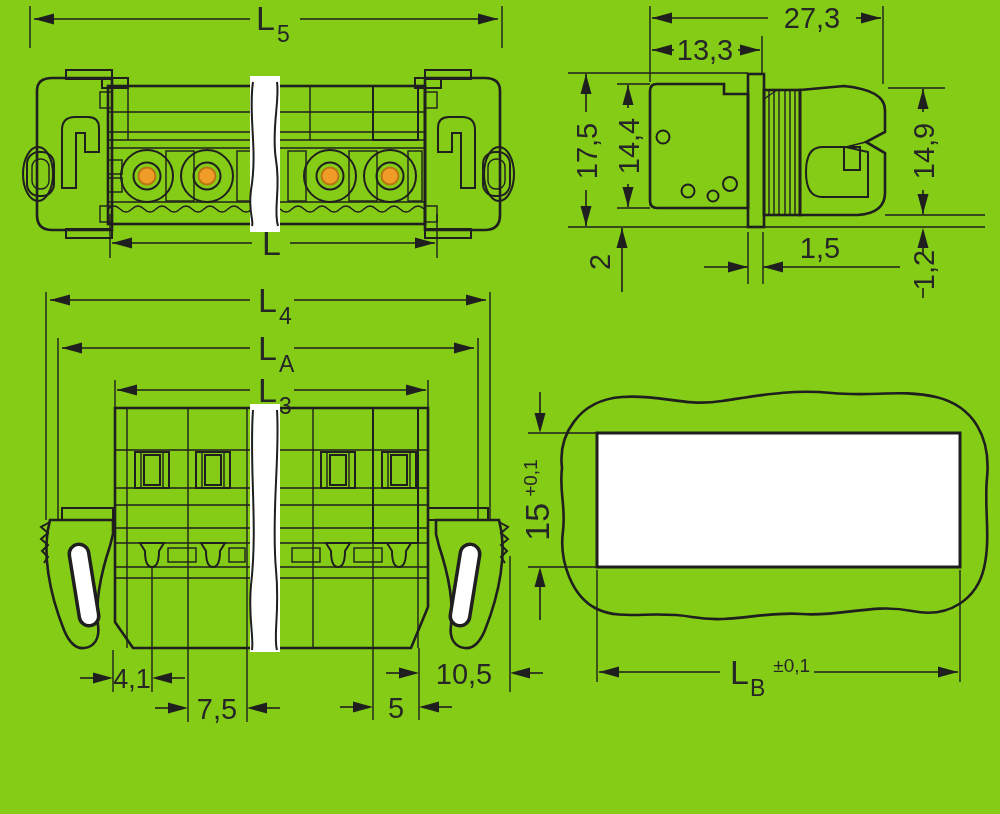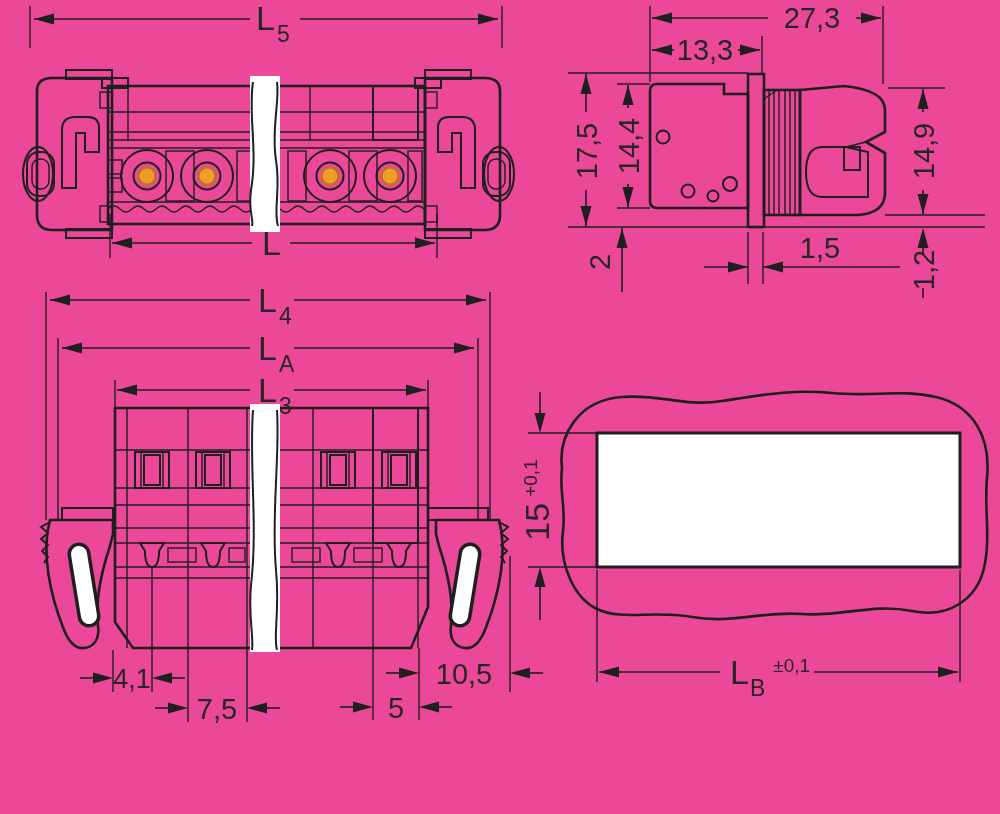--- a/index.html
+++ b/index.html
@@ -3,7 +3,7 @@
 <meta charset="utf-8">
 <style>
   html,body{margin:0;padding:0;background:#ffffff;}
-  #stage{position:relative;width:1000px;height:814px;background:#ec4899;overflow:hidden;}
+  #stage{position:relative;width:1000px;height:814px;background:#84cc16;overflow:hidden;}
   svg{position:absolute;left:0;top:0;}
   svg text{font-family:"Liberation Sans","DejaVu Sans",sans-serif;fill:#262626;}
   .num{font-size:29px;}

